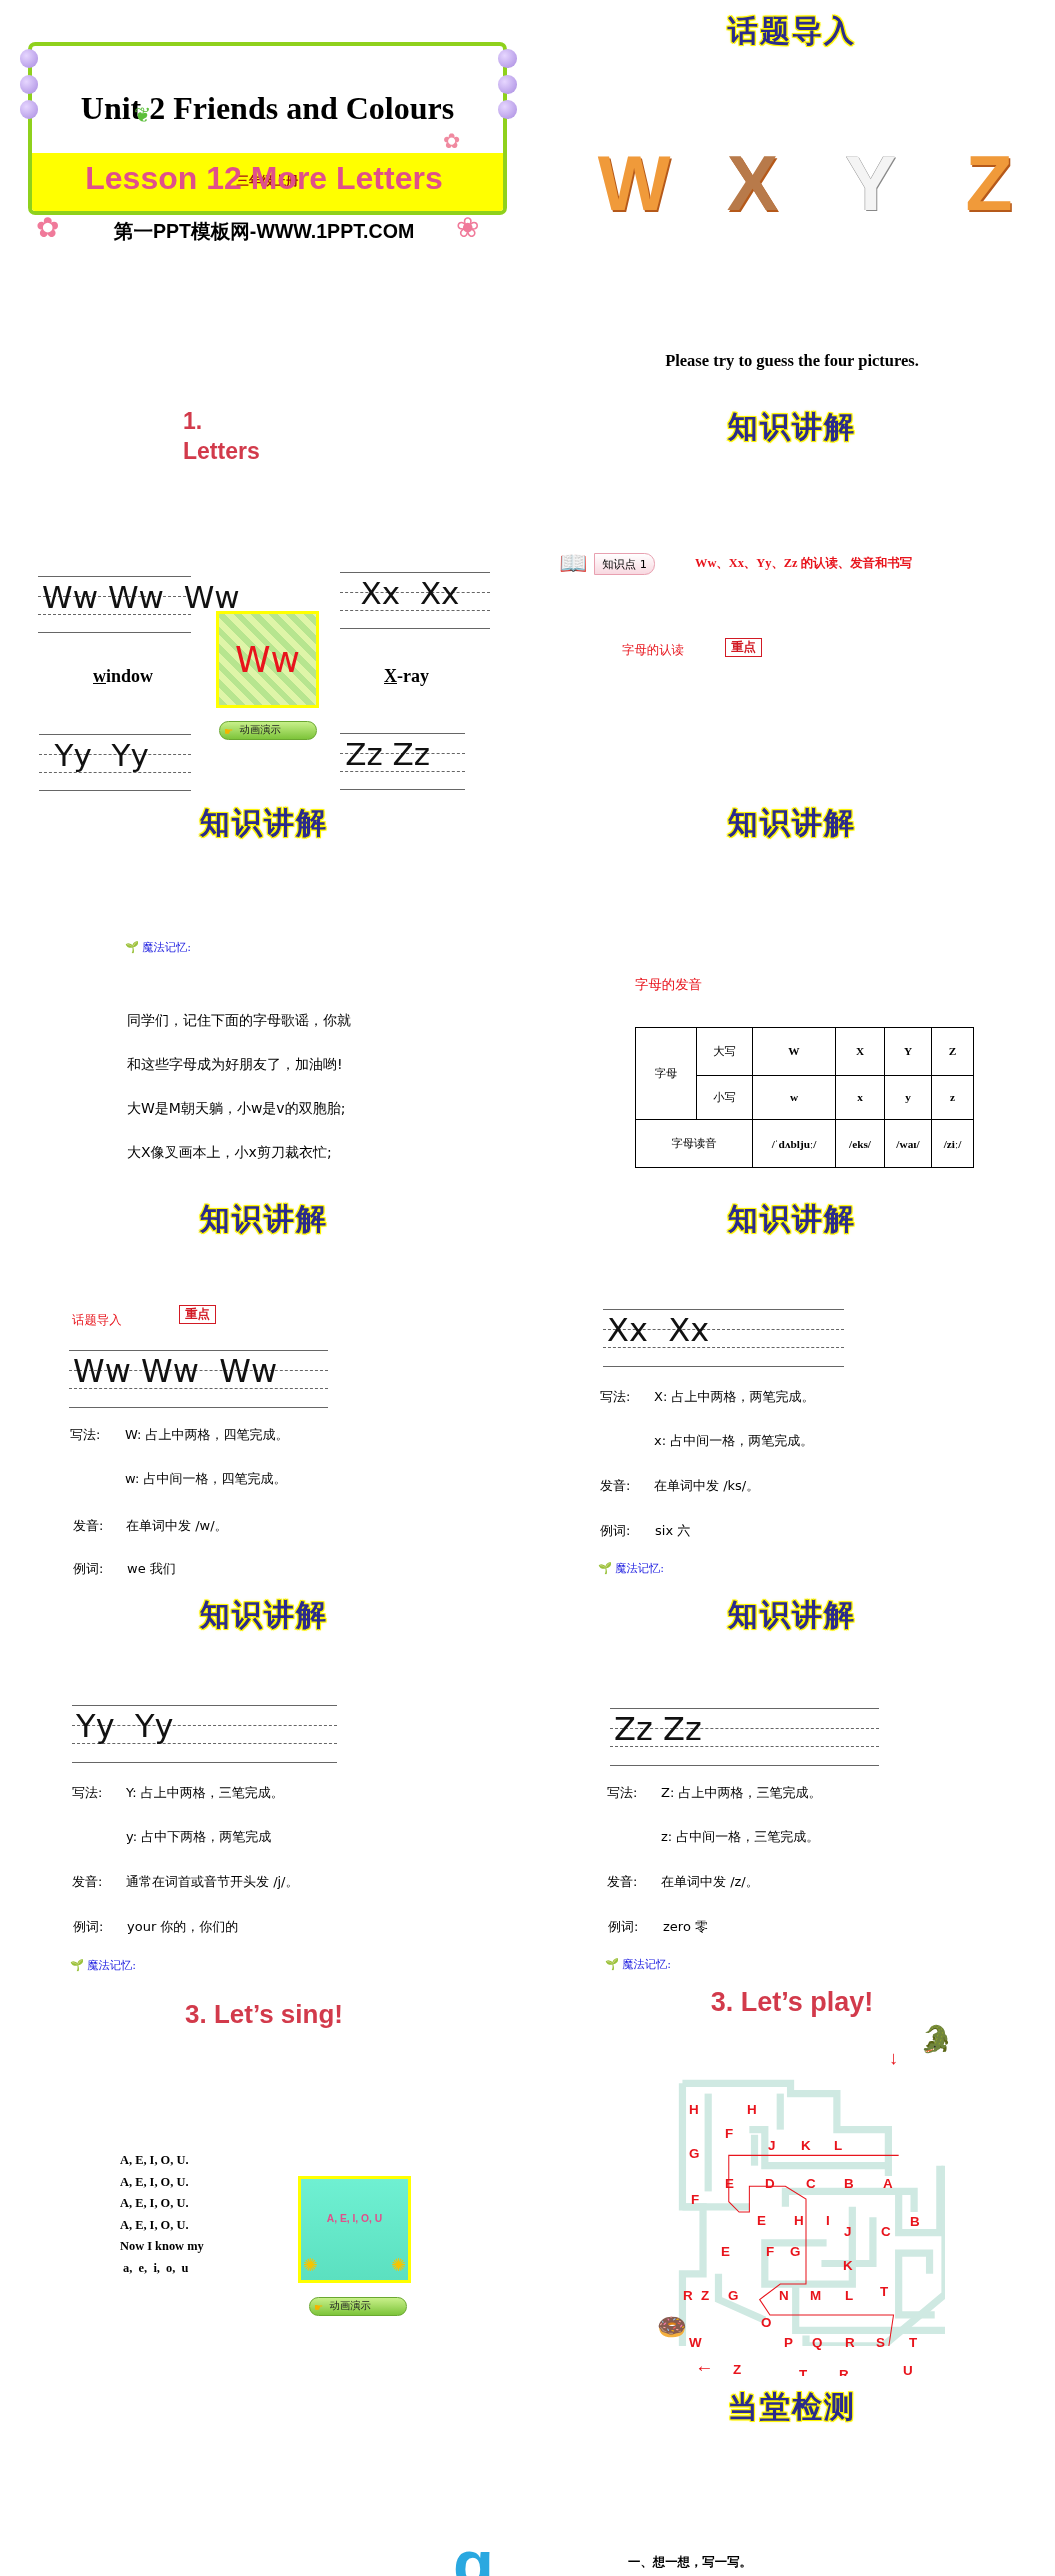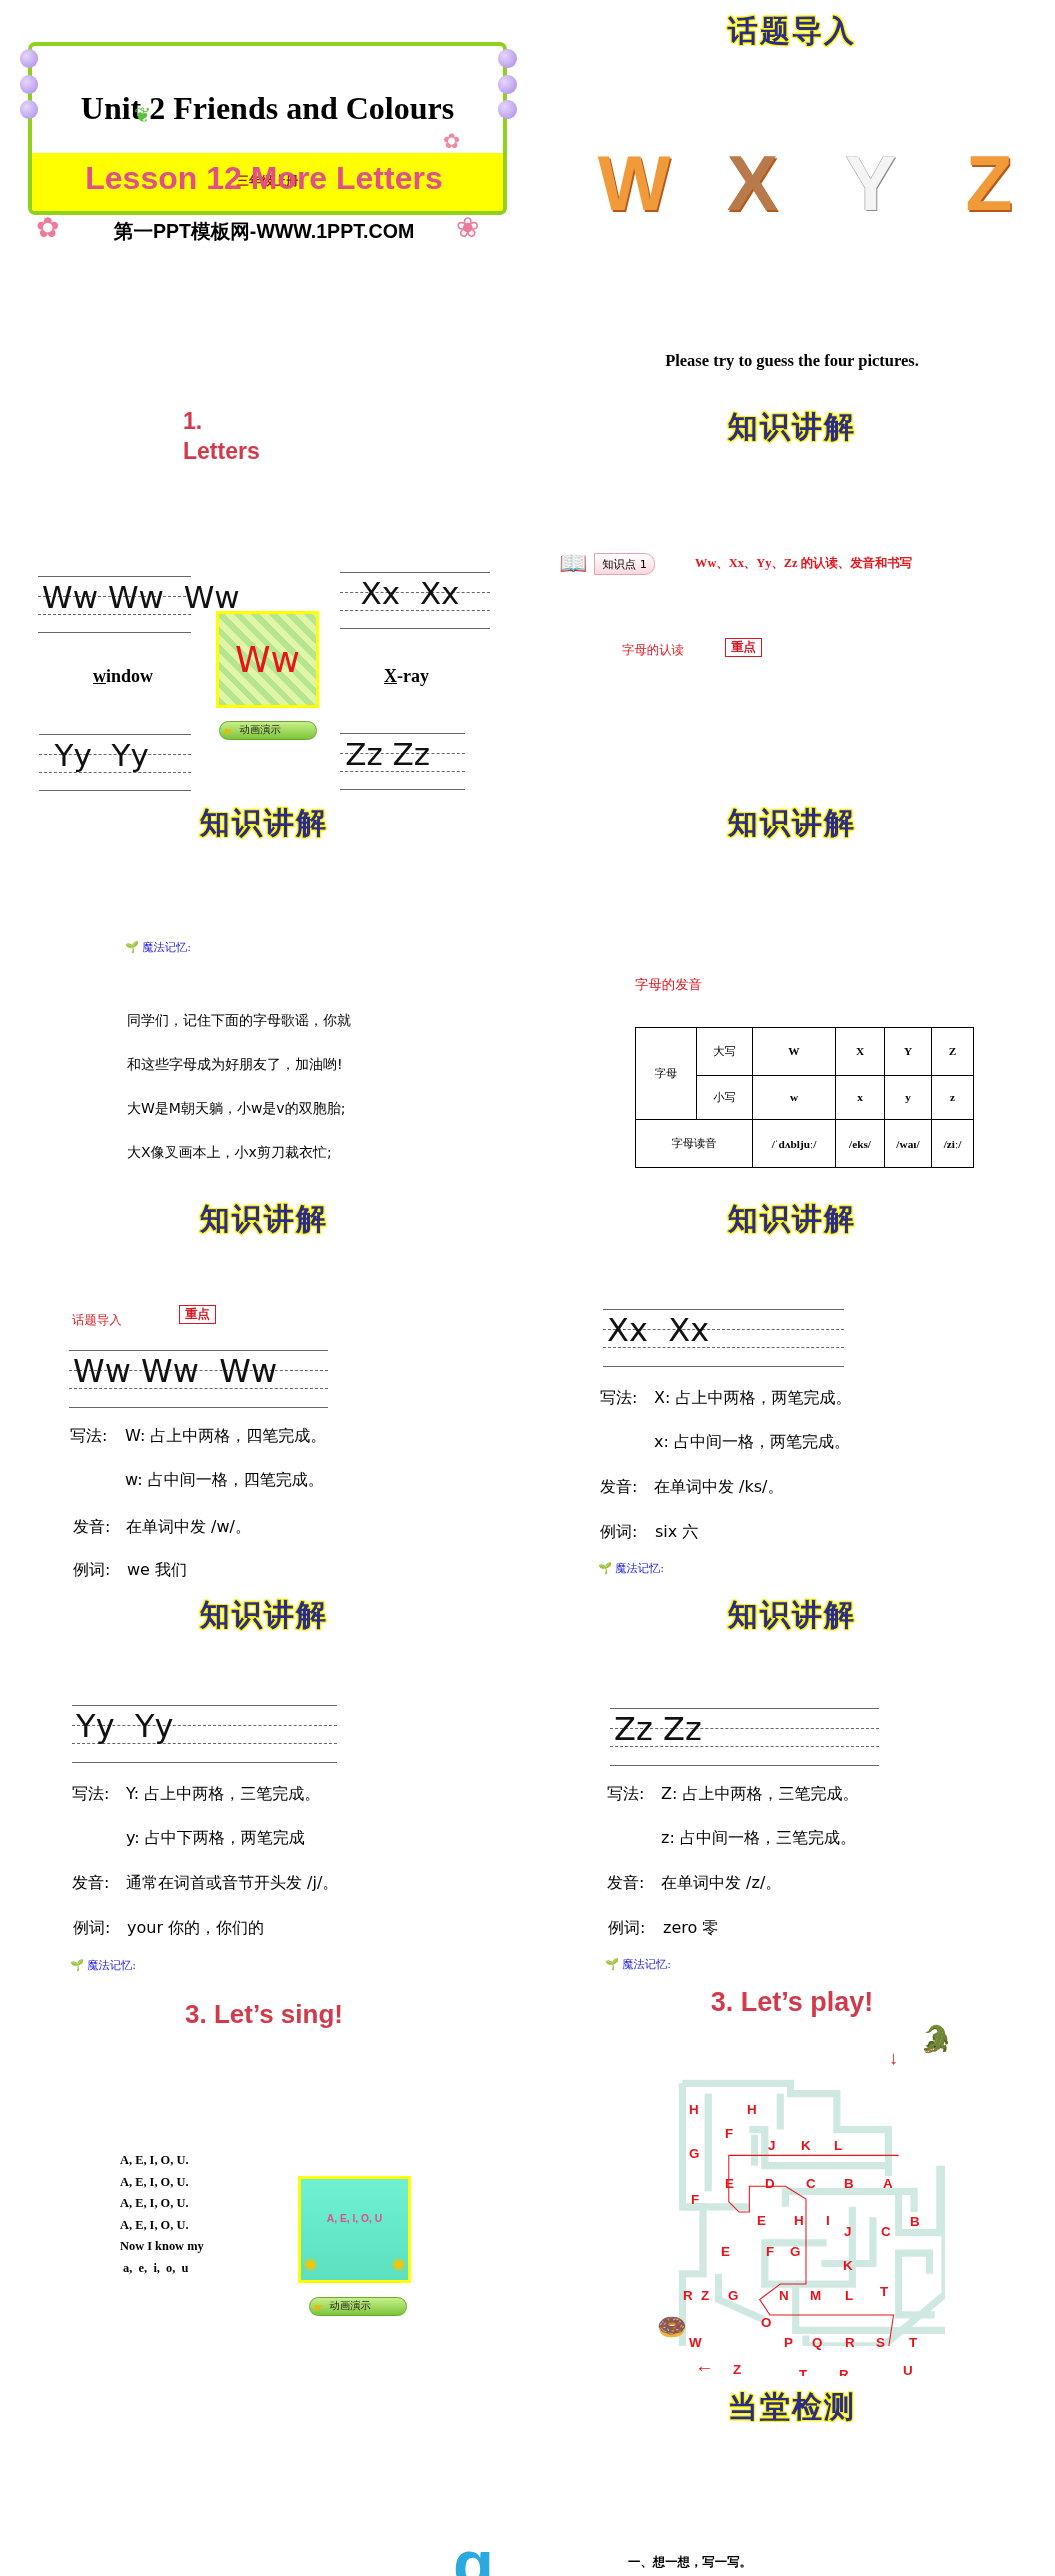--- a/index.html
+++ b/index.html
@@ -47,7 +47,7 @@
   .stamp { position: absolute; border: 1.5px solid #d21a24; padding: 0 5.2px; font-family: "DejaVu Sans", sans-serif; font-weight: bold; font-size: 12.4px; color: #d21a24; }
 
   
-  .txt { position: absolute; font-family: "DejaVu Sans", sans-serif; font-size: 16px; line-height: 1.0; color: #000; white-space: pre; }
+  .txt { position: absolute; font-family: "DejaVu Sans", sans-serif; font-size: 13px; line-height: 1.0; color: #000; white-space: pre; }
   .magic { position: absolute; font-family: "DejaVu Sans", sans-serif; font-size: 11.3px; color: #1a1ae0; }
   .magic .pot { color: #f09a20; margin-right: 3.1px; }
 

